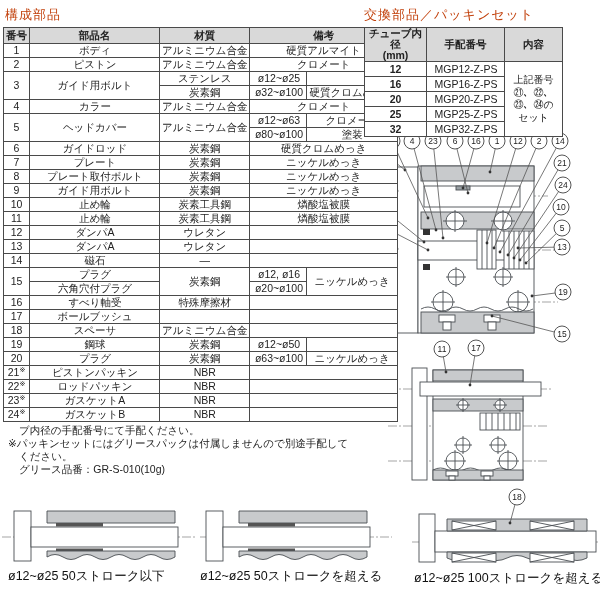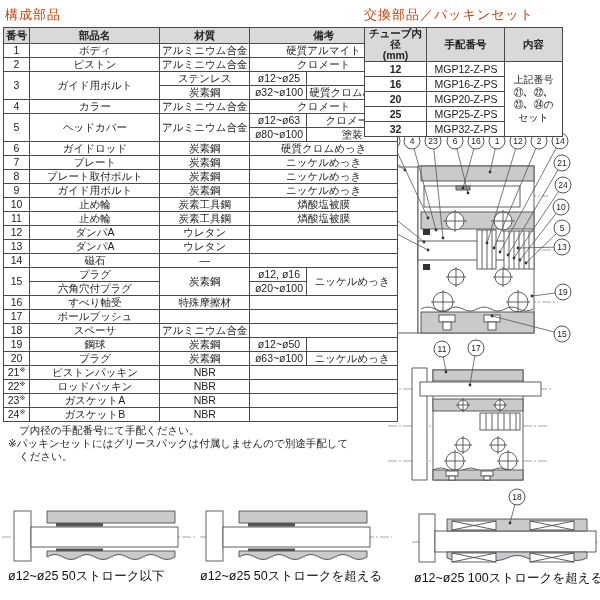--- a/index.html
+++ b/index.html
@@ -515,6 +515,7 @@
     <div class="note-line ind1">ブ内径の手配番号にて手配ください。</div>
     <div class="note-line ind0">※パッキンセットにはグリースパックは付属しませんので別途手配して</div>
     <div class="note-line ind1">ください。</div>
+    <div class="note-line ind1">グリース品番：GR-S-010(10g)</div>
   </div>
 
 <div class="abs stroke-label" style="left:8px;top:568px">ø12~ø25  50ストローク以下</div>

